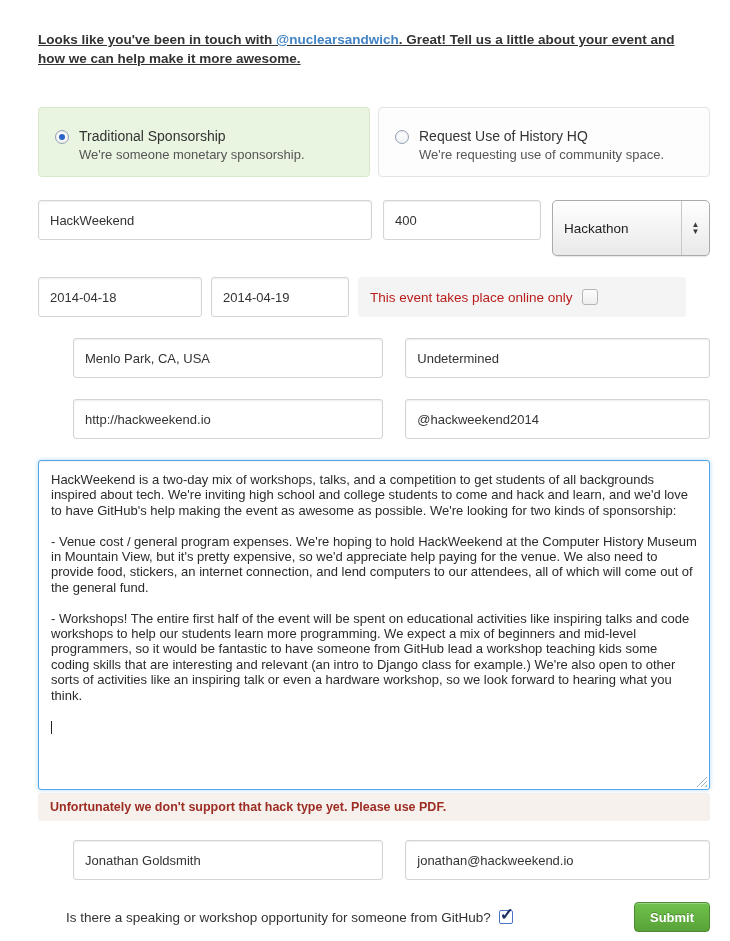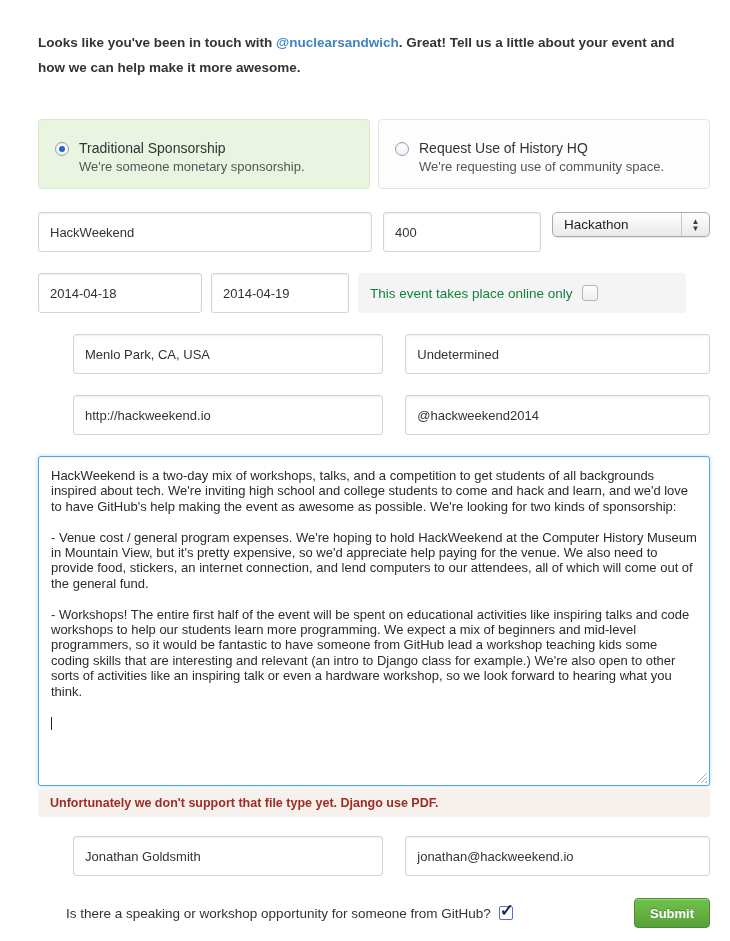--- a/index.html
+++ b/index.html
@@ -14,8 +14,8 @@
 
   
   .intro {
-    font-size: 13.5px; font-weight: bold; line-height: 25px;
-    color: #333; margin-bottom: 39px; max-width: 665px;
+    font-size: 13.5px; font-weight: bold; line-height: 19px;
+    color: #333; margin-bottom: 39px; max-width: 665px; text-decoration: underline;
   }
   .mention { color: #4183c4; text-decoration: none; font-weight: bold; cursor: pointer; }
 

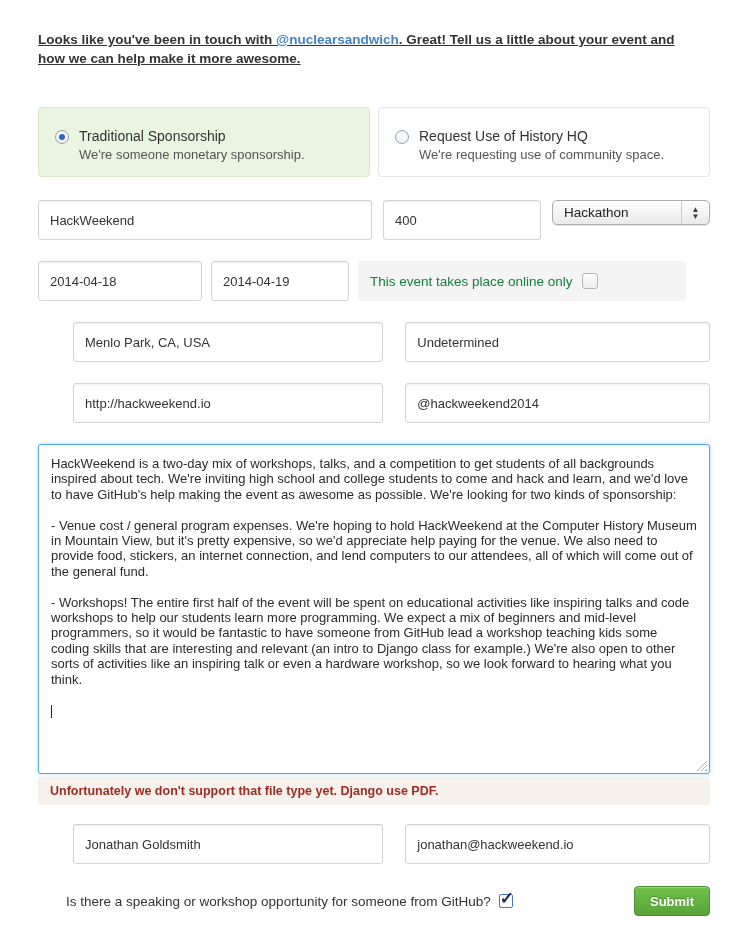--- a/index.html
+++ b/index.html
@@ -56,7 +56,7 @@
 
   
   .select {
-    width: 158px; height: 25px; border: 1px solid #ababab; border-radius: 5px;
+    width: 158px; height: 56px; border: 1px solid #ababab; border-radius: 5px;
     background: linear-gradient(#ffffff, #e9e9e9);
     box-shadow: 0 1px 1px rgba(0,0,0,0.10);
     display: flex; align-items: center; cursor: default; position: relative;

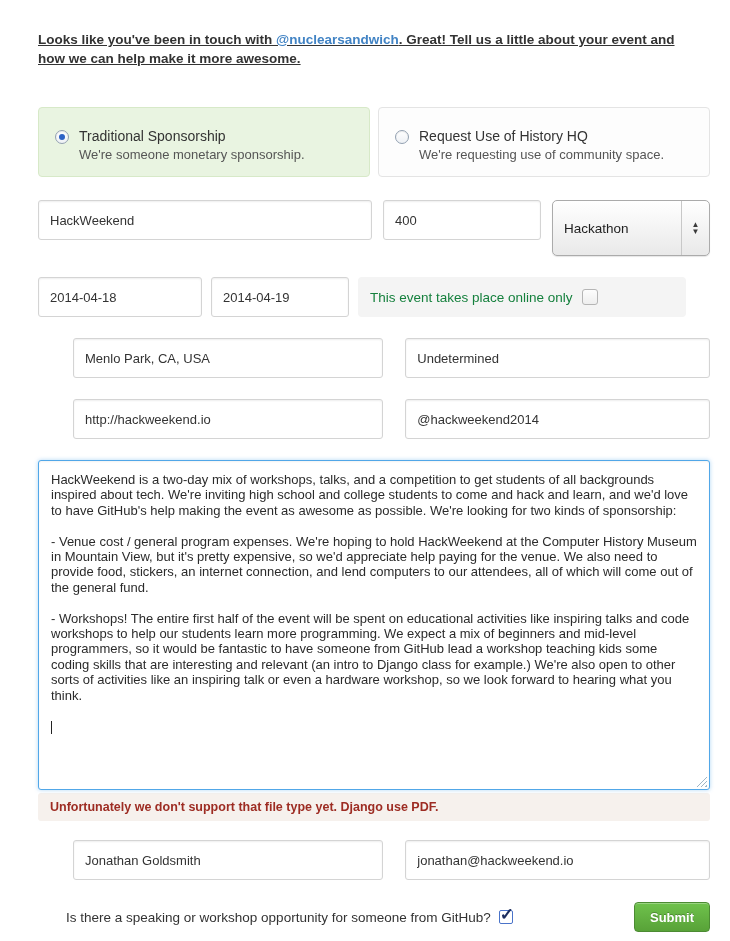--- a/index.html
+++ b/index.html
@@ -73,7 +73,7 @@
     width: 328px; height: 40px; background: #f4f4f4; border-radius: 4px;
     display: flex; align-items: center; padding: 0 12px;
   }
-  .online-panel .ol-label { font-size: 13.5px; color: #15803d; }
+  .online-panel .ol-label { font-size: 13.5px; color: #b91c1c; }
   .cb-unchecked {
     width: 16px; height: 16px; margin-left: 9px; flex: none;
     border: 1px solid #b5b5b5; border-radius: 3px;

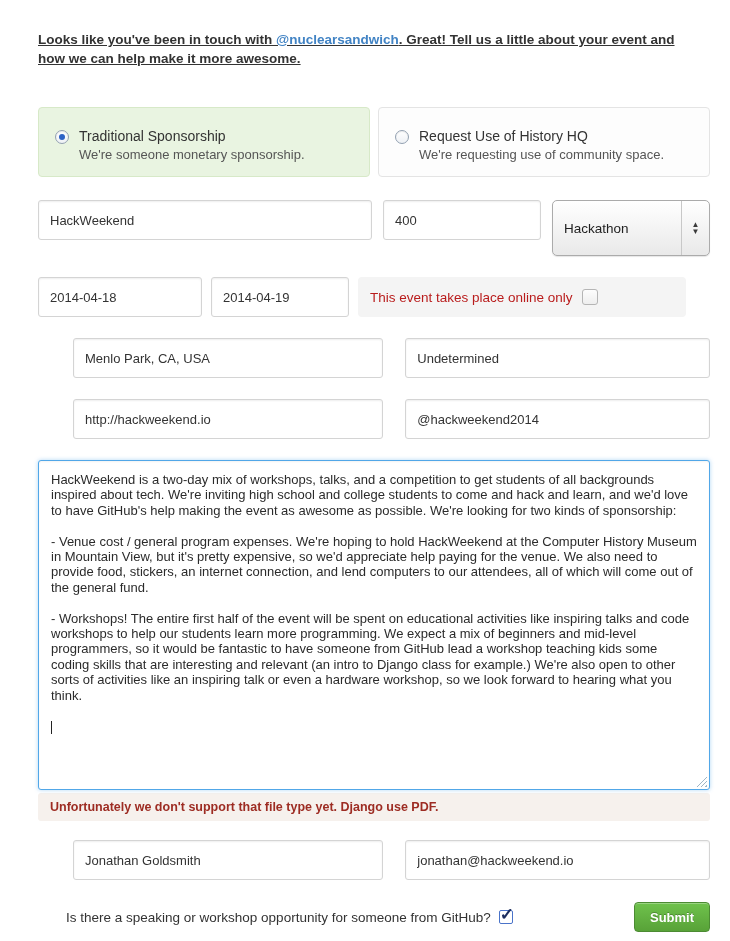--- a/index.html
+++ b/index.html
@@ -200,7 +200,7 @@
 </span><span class="caret"></span><span class="resize-handle"></span></div>
 
   <div class="flash-error">
-    <span class="err-text">Unfortunately we don't support that file type yet. Django use PDF.</span>
+    <span class="err-text">Unfortunately we don't support that hack type yet. Please use PDF.</span>
   </div>
 
   <div class="row r5">

